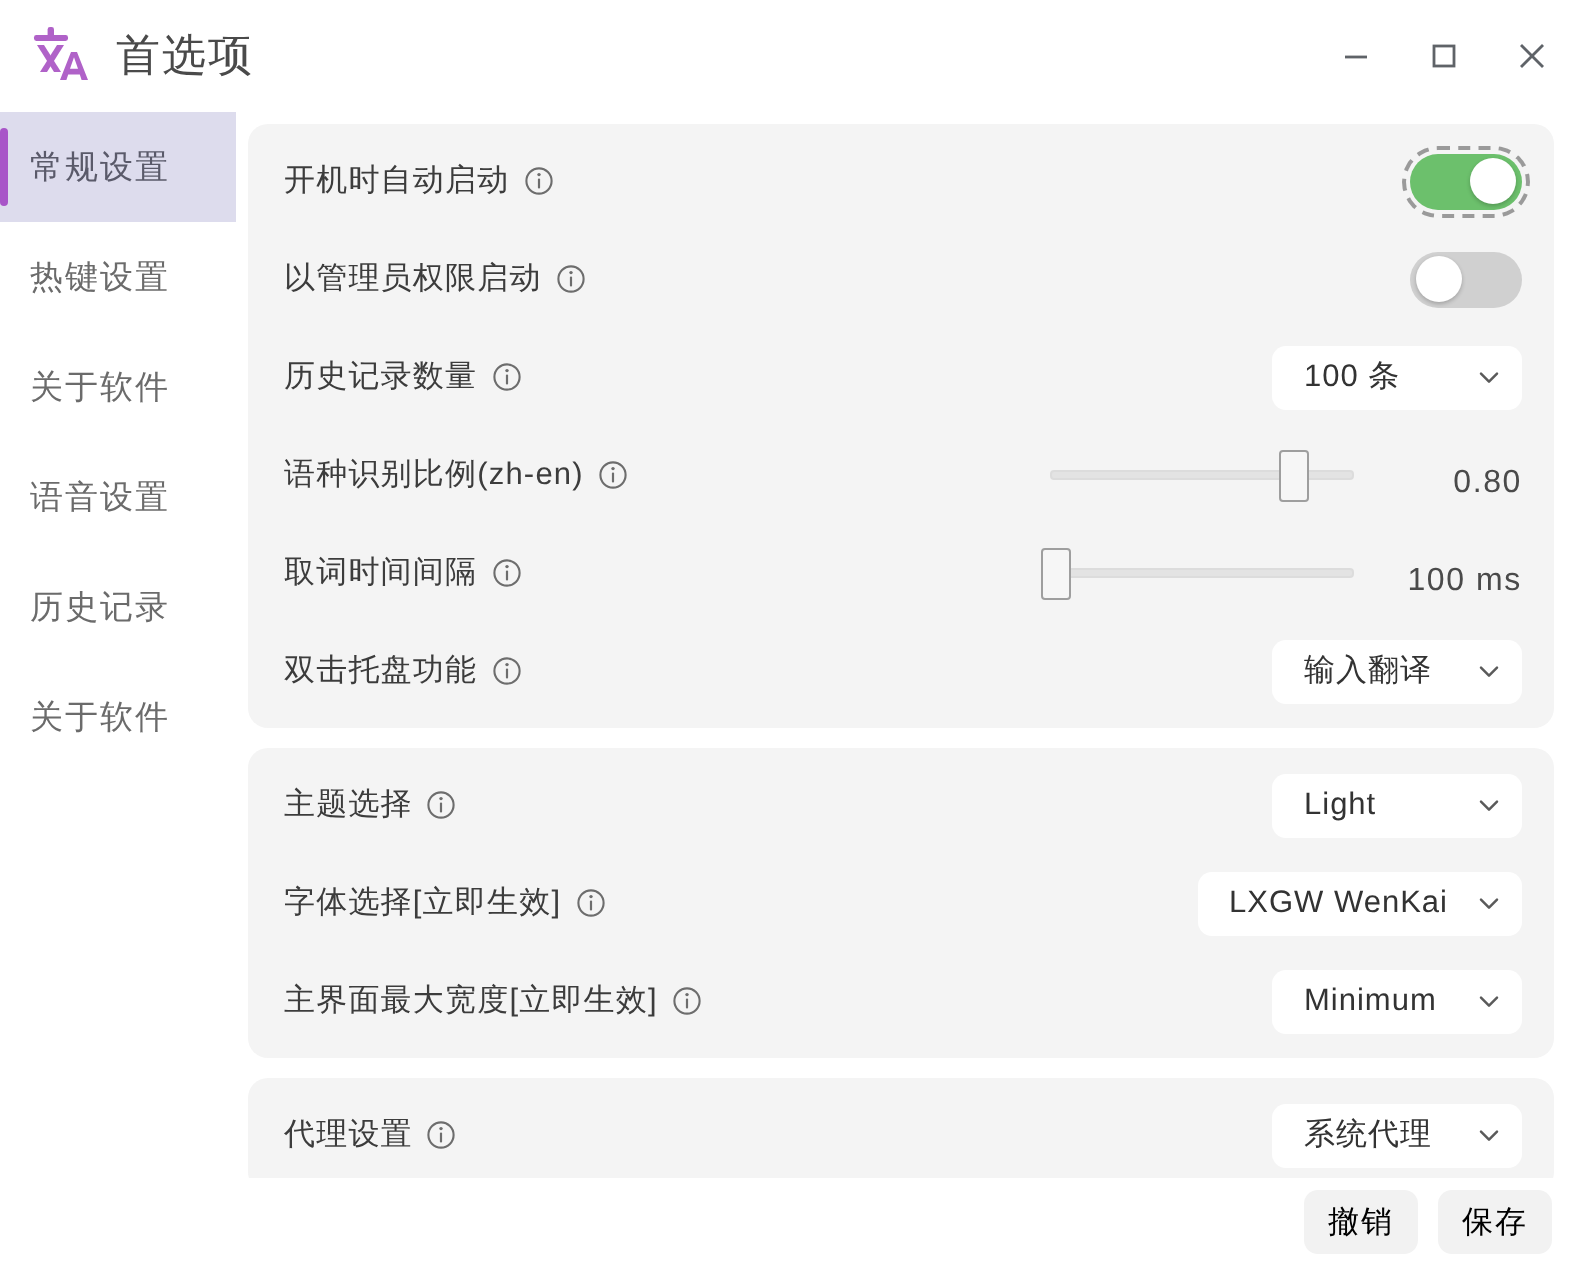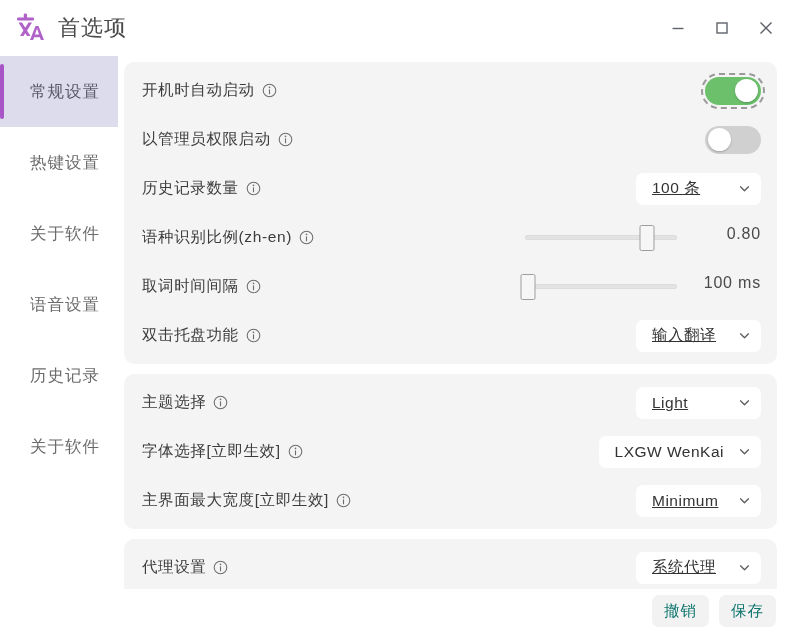--- a/index.html
+++ b/index.html
@@ -69,10 +69,10 @@
   }
   .side-item {
     position: relative;
-    height: 71px;
-    display: flex;
-    align-items: center;
-    padding-left: 30px;
+    height: 55px;
+    display: flex;
+    align-items: center;
+    padding-left: 15px;
     font-size: 16.5px;
     color: #6b6b6b;
     letter-spacing: 1px;

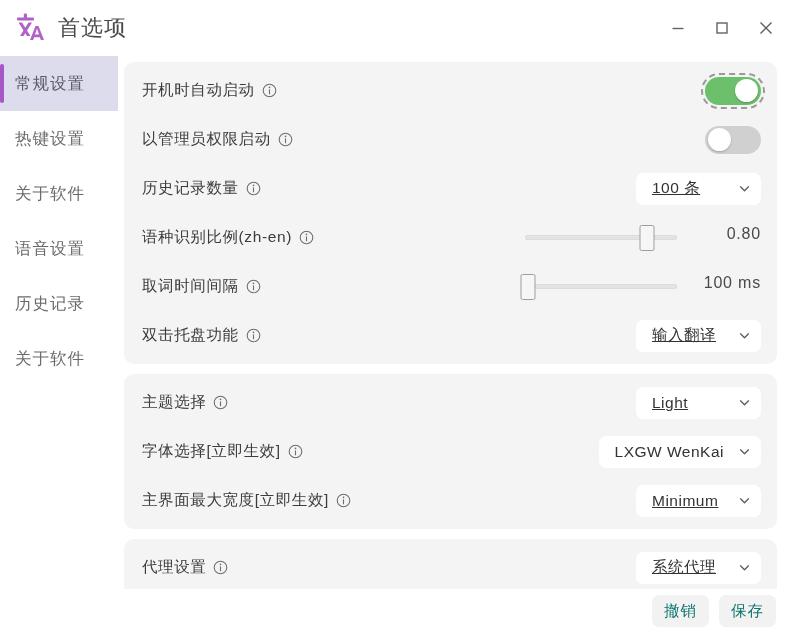--- a/index.html
+++ b/index.html
@@ -183,7 +183,7 @@
     align-items: center;
     flex: 0 0 auto;
   }
-  .dropdown.w-narrow { min-width: 125px; text-decoration: underline; }
+  .dropdown.w-narrow { min-width: 125px; }
   .dropdown.w-wide   { min-width: 148px; }
 
   

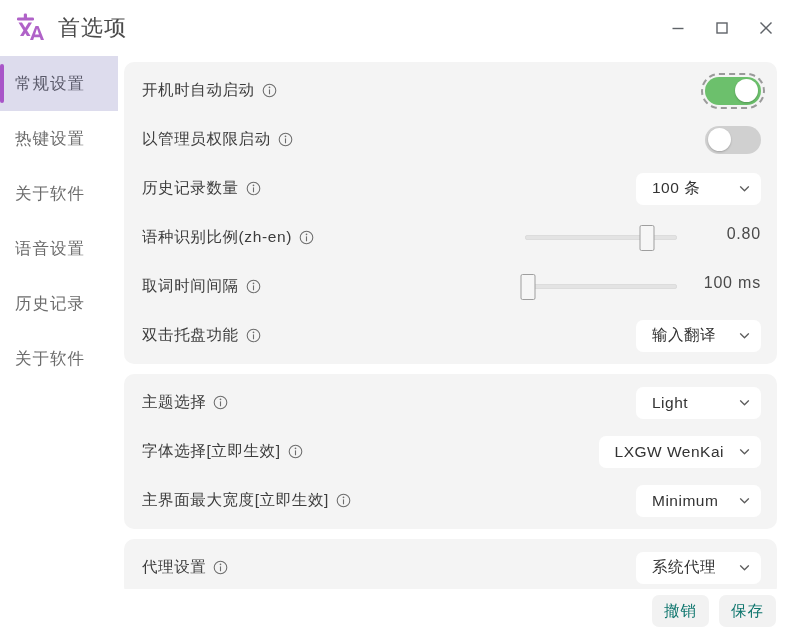--- a/index.html
+++ b/index.html
@@ -189,7 +189,7 @@
   
   .slider-wrap {
     display: flex;
-    align-items: flex-start;
+    align-items: flex-end;
     margin-left: auto;
   }
   .slider {

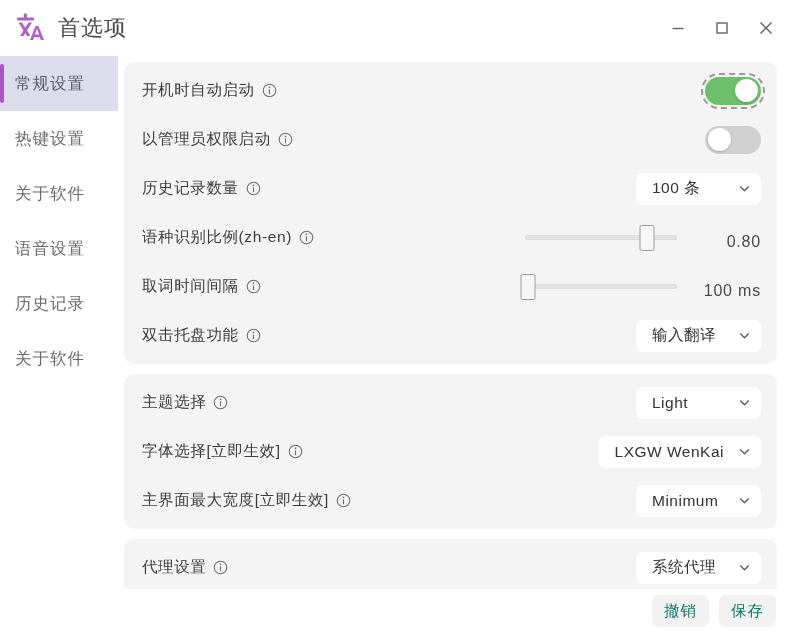--- a/index.html
+++ b/index.html
@@ -245,7 +245,7 @@
     border: none;
     border-radius: 7px;
     font-size: 15.5px;
-    color: #0f766e;
+    color: #000000;
     font-family: Liberation Serif, serif;
     letter-spacing: 1px;
     cursor: default;

